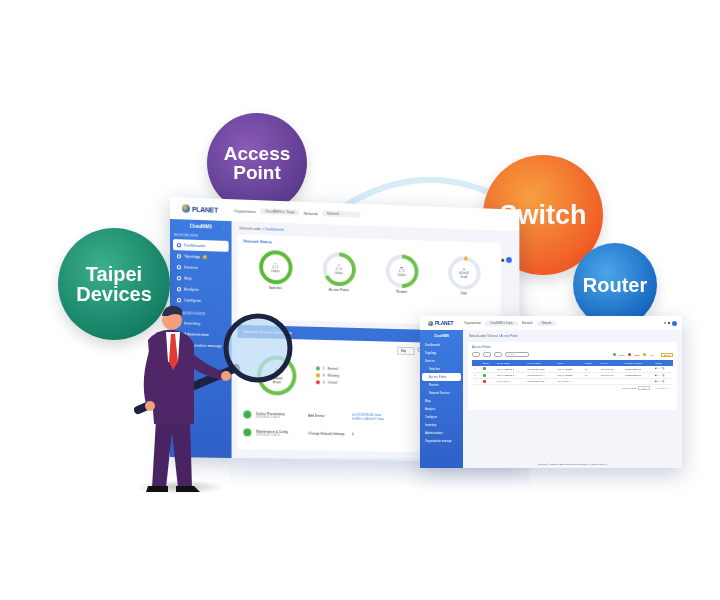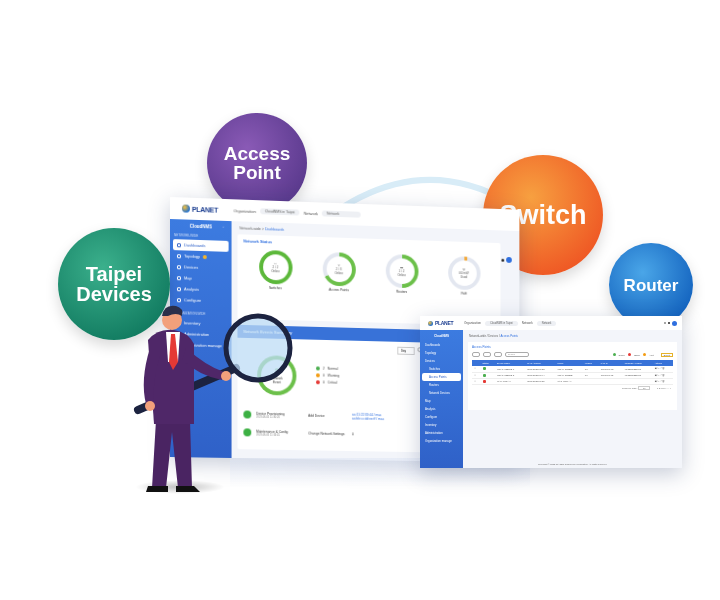--- a/index.html
+++ b/index.html
@@ -20,7 +20,7 @@
           background: radial-gradient(circle at 40% 35%, #8a5ab6, #5b3a8e 75%); }
   .b-switch { left: 483px; top: 155px; width: 120px; height: 120px; font-size: 27px;
           background: radial-gradient(circle at 40% 35%, #f7a040, #ef5a25 75%); }
-  .b-router { left: 609px; top: 243px; width: 84px; height: 84px; font-size: 17px;
+  .b-router { left: 573px; top: 243px; width: 84px; height: 84px; font-size: 20px;
           background: radial-gradient(circle at 40% 35%, #4aa6e8, #1565c0 75%); }
   .b-other { left: 58px; top: 228px; width: 112px; height: 112px; font-size: 20px;
           background: radial-gradient(circle at 40% 35%, #3bb08c, #137d62 75%); }

